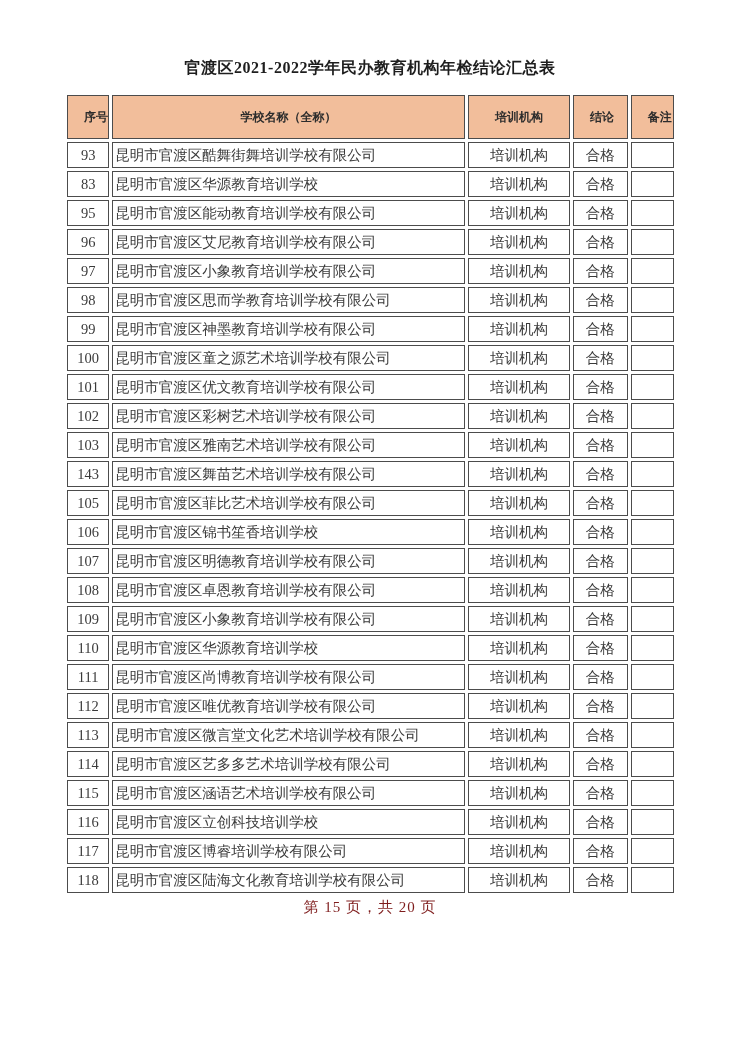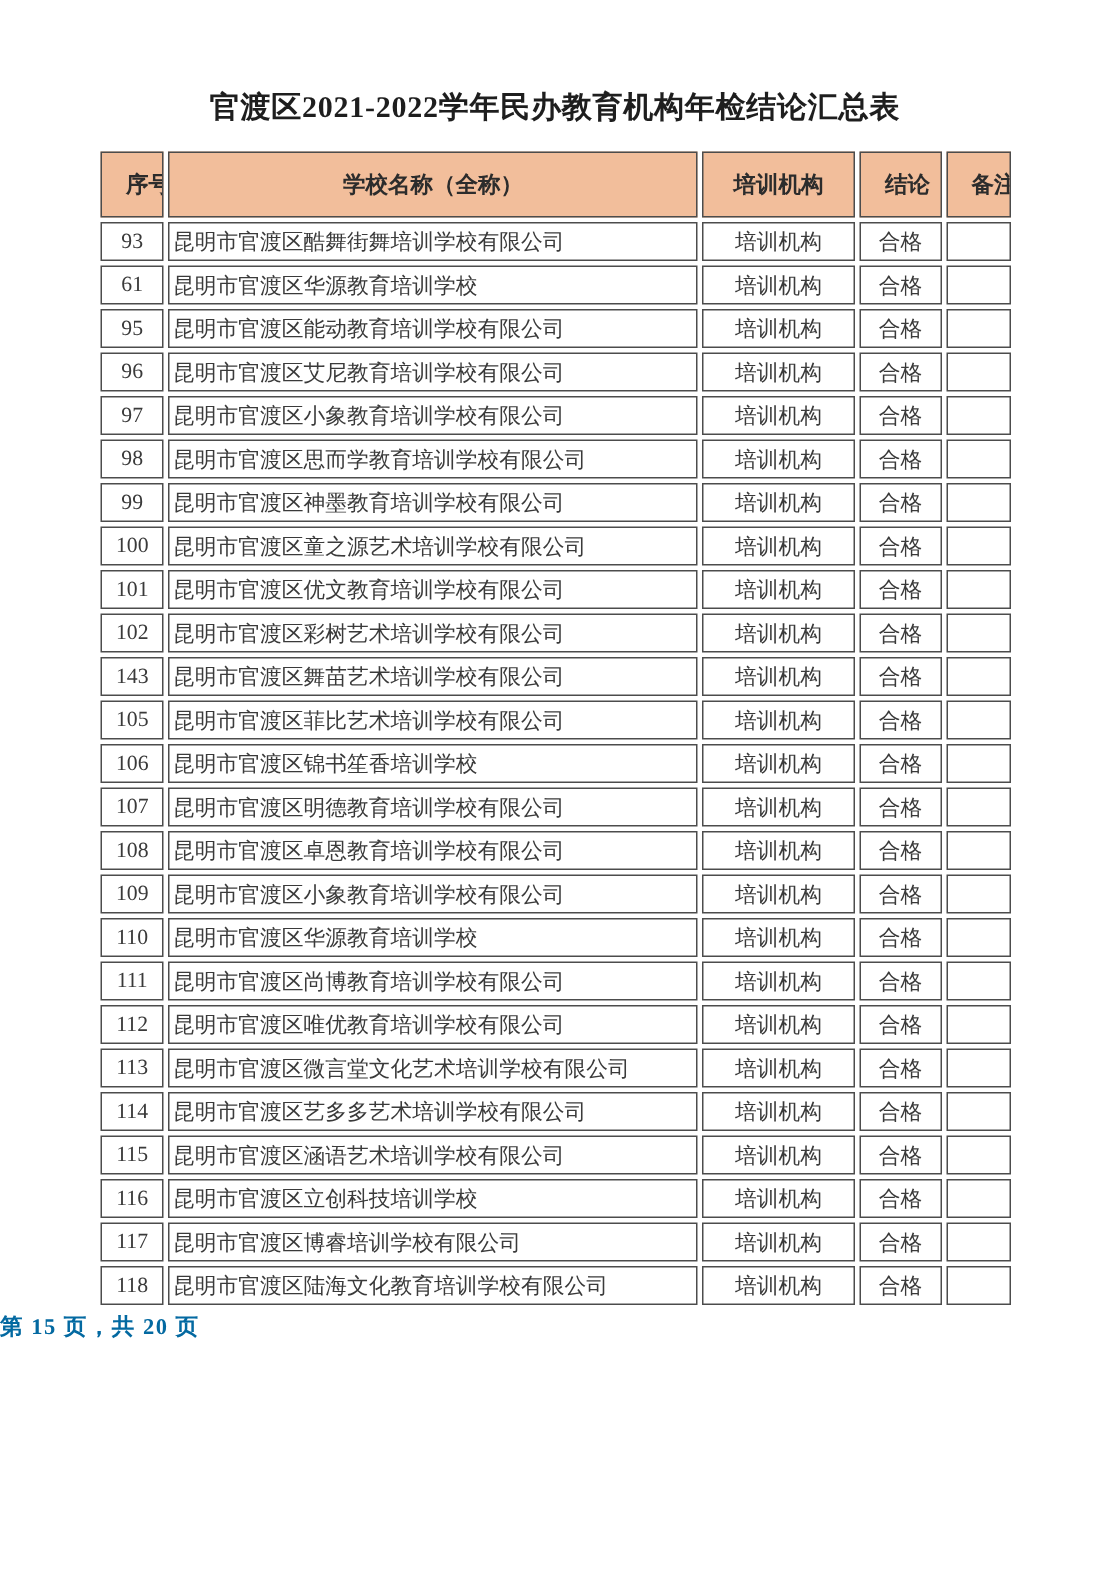--- a/index.html
+++ b/index.html
@@ -20,7 +20,7 @@
     margin: 0;
     padding-top: 58px;
     text-align: center;
-    font-size: 20px;
+    font-size: 16px;
     font-weight: bold;
     color: #1e1e1e;
     letter-spacing: 0.5px;

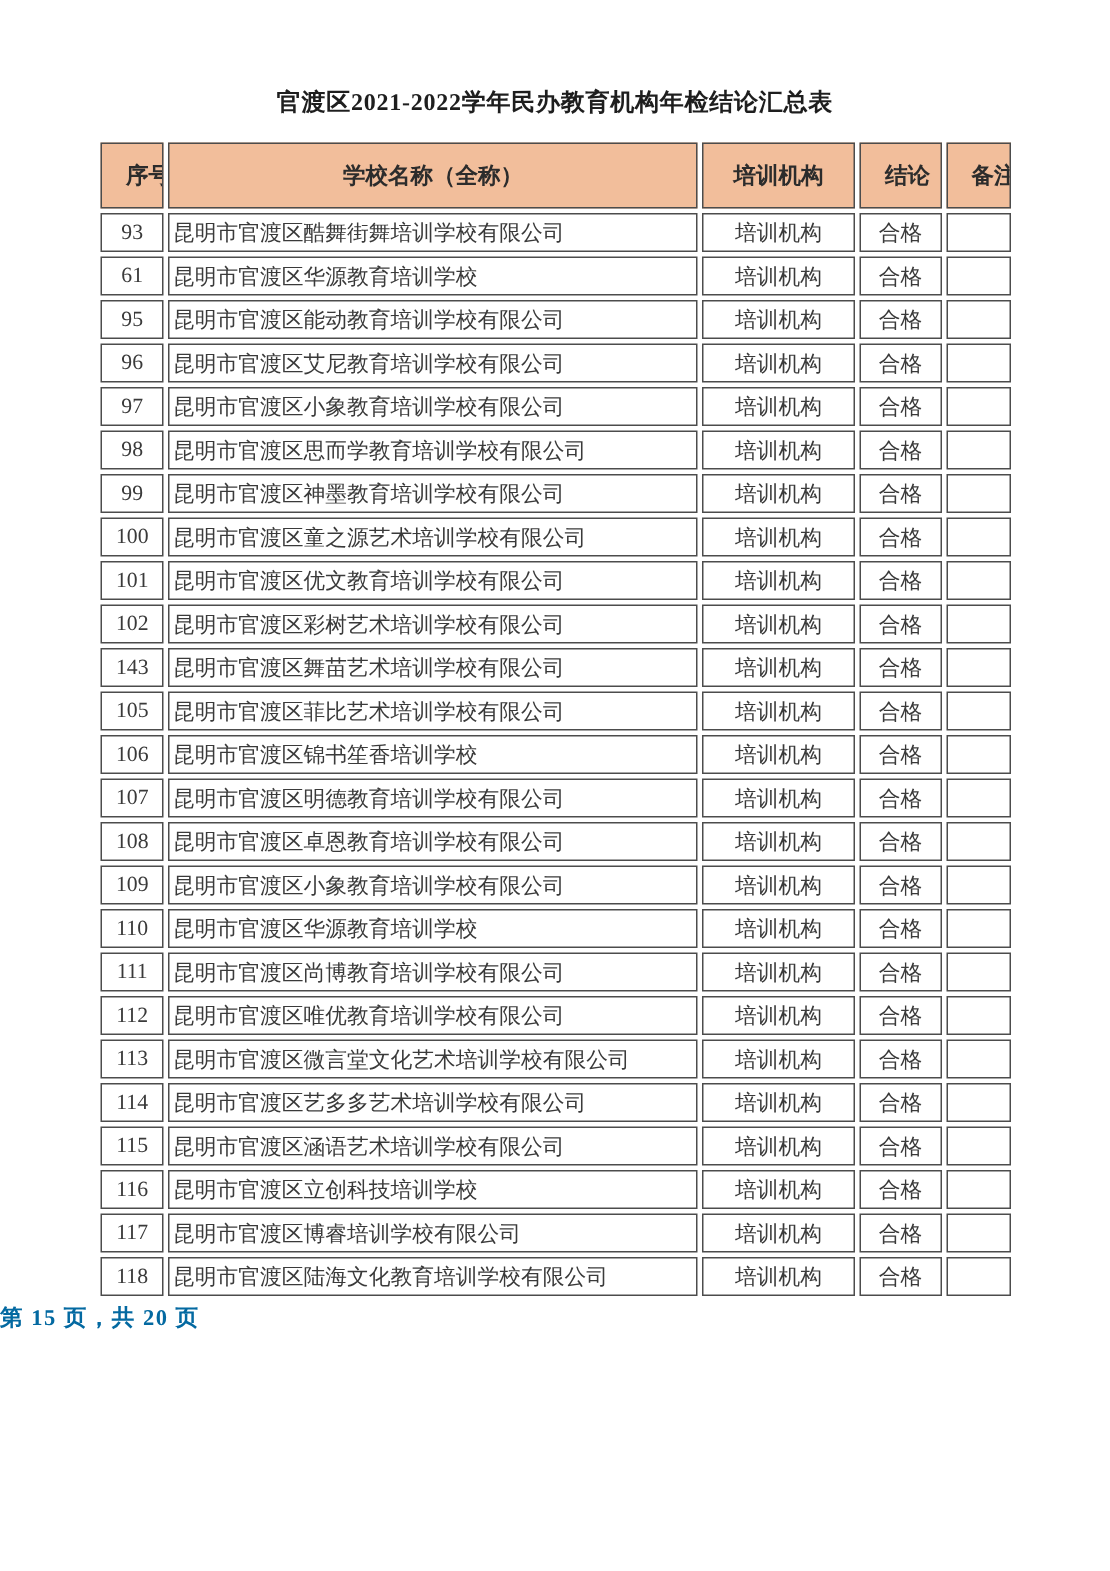--- a/index.html
+++ b/index.html
@@ -43,7 +43,7 @@
   table.summary th {
     background: #f2be9b;
     height: 44px;
-    font-size: 15px;
+    font-size: 12px;
     font-weight: bold;
     color: #2c2c2c;
     text-align: center;

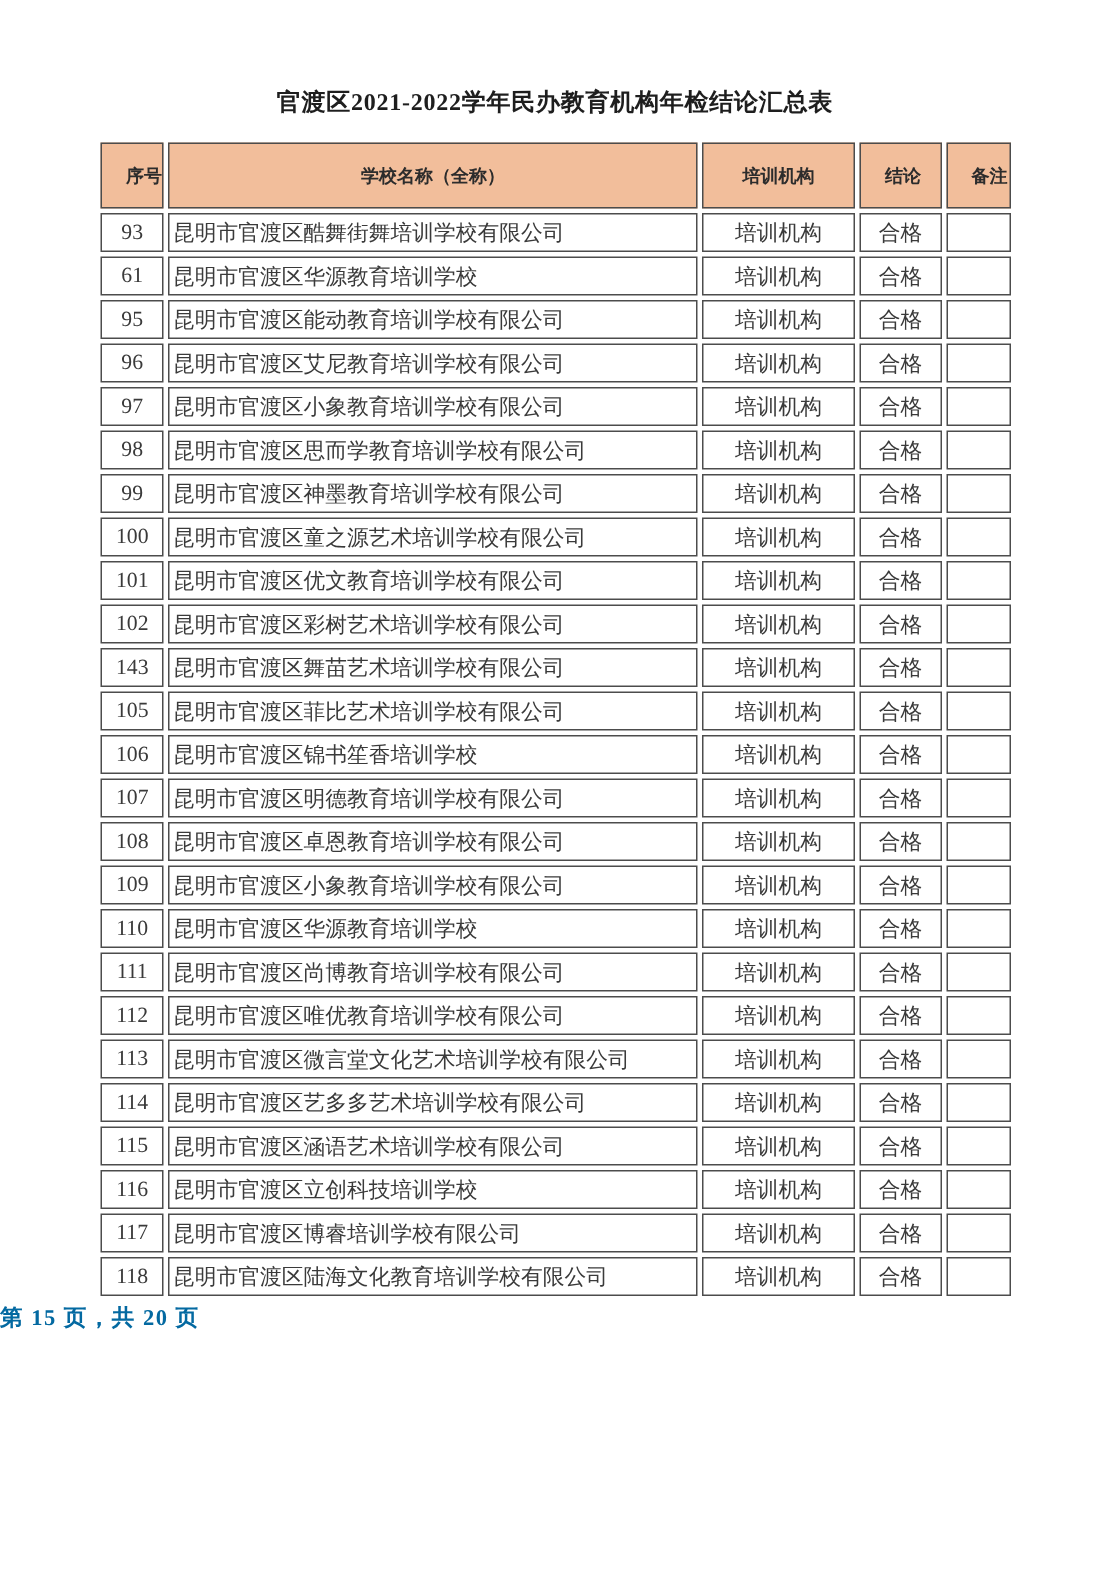--- a/index.html
+++ b/index.html
@@ -97,7 +97,7 @@
     <td class="c-remark"></td>
   </tr>
         <tr>
-    <td class="c-no">61</td>
+    <td class="c-no">83</td>
     <td class="c-name">昆明市官渡区华源教育培训学校</td>
     <td class="c-level">培训机构</td>
     <td class="c-concl">合格</td>

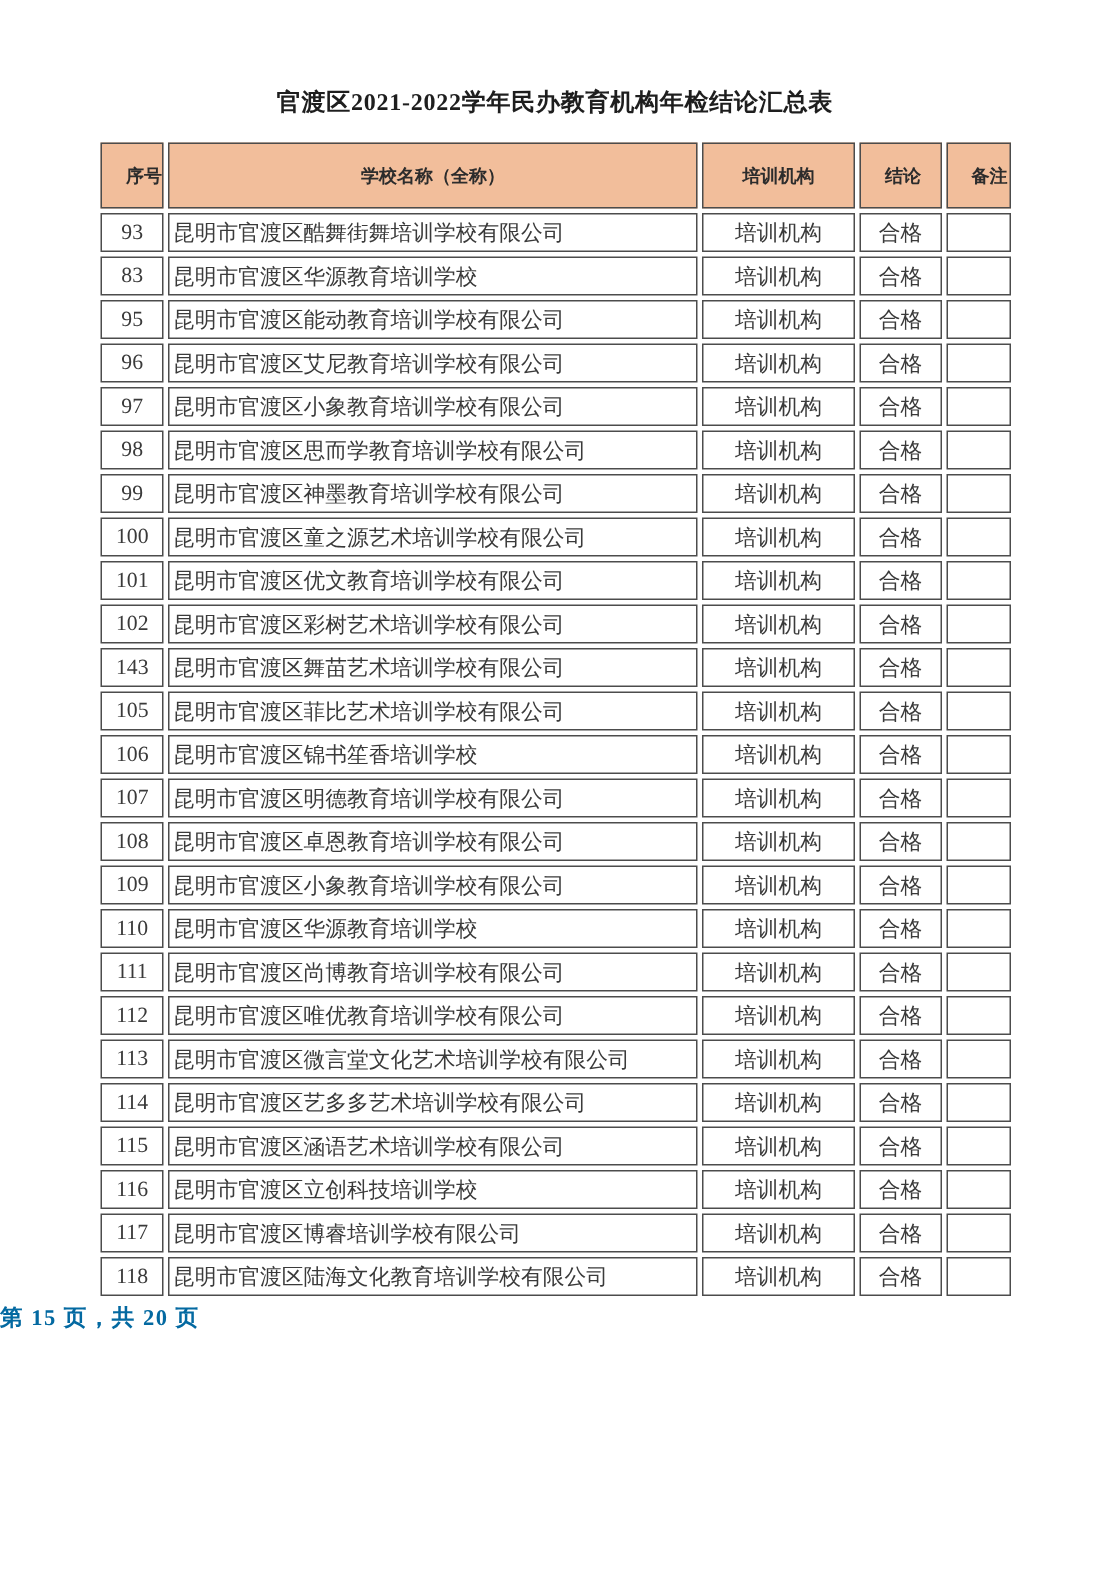--- a/index.html
+++ b/index.html
@@ -160,6 +160,13 @@
     <td class="c-remark"></td>
   </tr>
         <tr>
+    <td class="c-no">103</td>
+    <td class="c-name">昆明市官渡区雅南艺术培训学校有限公司</td>
+    <td class="c-level">培训机构</td>
+    <td class="c-concl">合格</td>
+    <td class="c-remark"></td>
+  </tr>
+        <tr>
     <td class="c-no">143</td>
     <td class="c-name">昆明市官渡区舞苗艺术培训学校有限公司</td>
     <td class="c-level">培训机构</td>

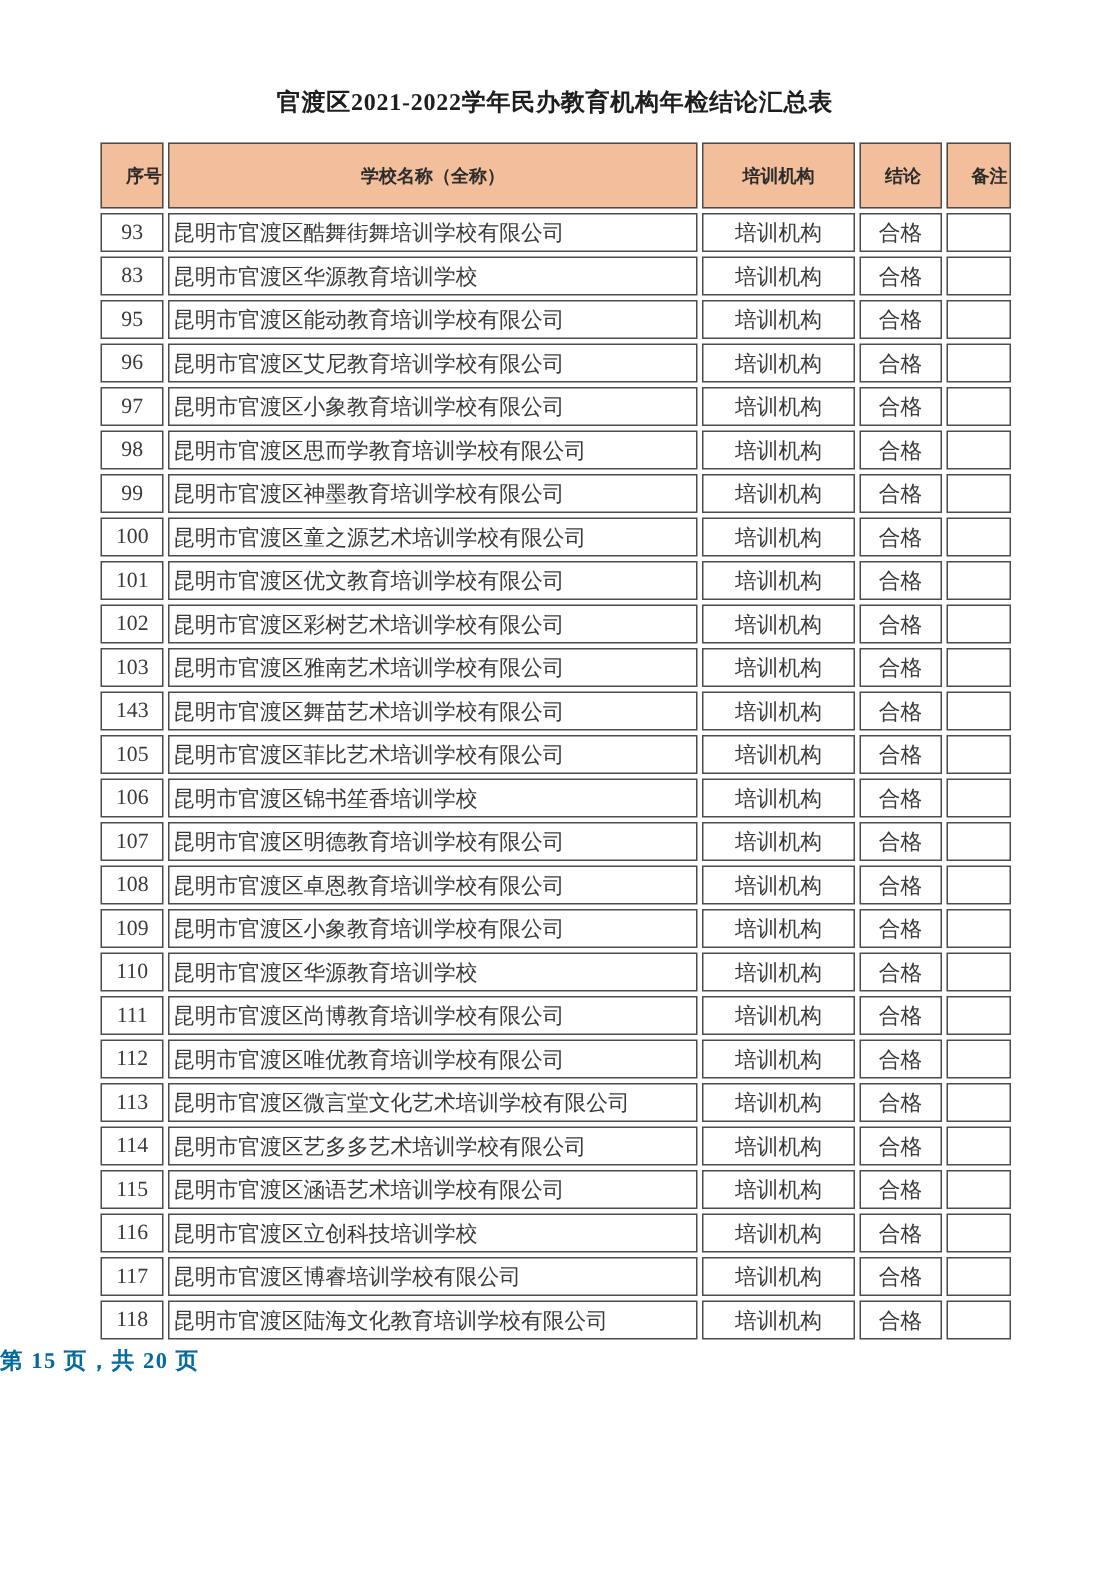--- a/index.html
+++ b/index.html
@@ -64,11 +64,10 @@
   .c-remark { width: 42px;  text-align: center; }
   .page-footer {
     margin-top: 2px;
-    text-align: left;
+    text-align: center;
     font-size: 15px;
-    color: #0369a1;
+    color: #7f1d1d;
     letter-spacing: 1px;
-    font-weight: bold;
   }
 </style>
 </head>

